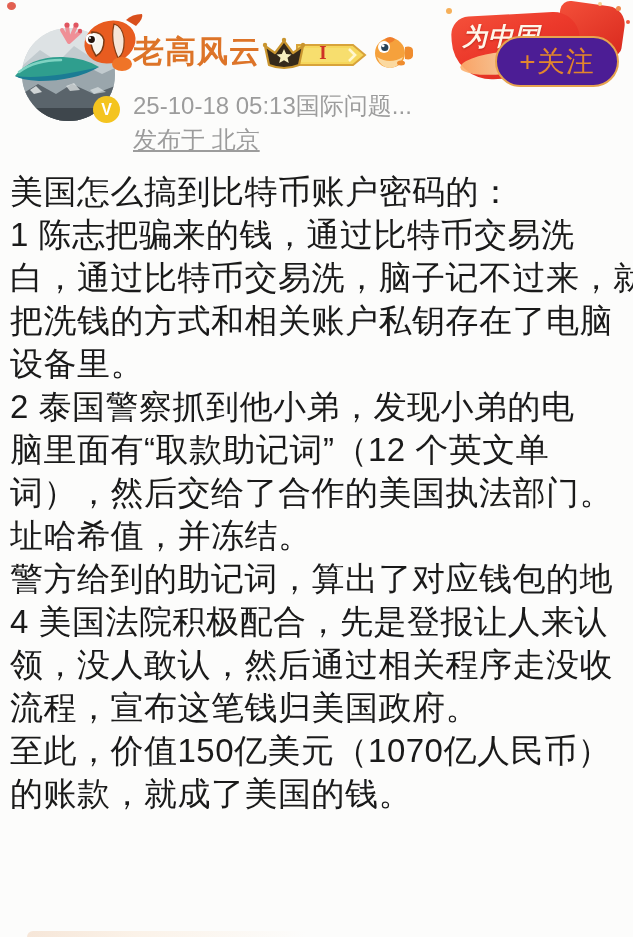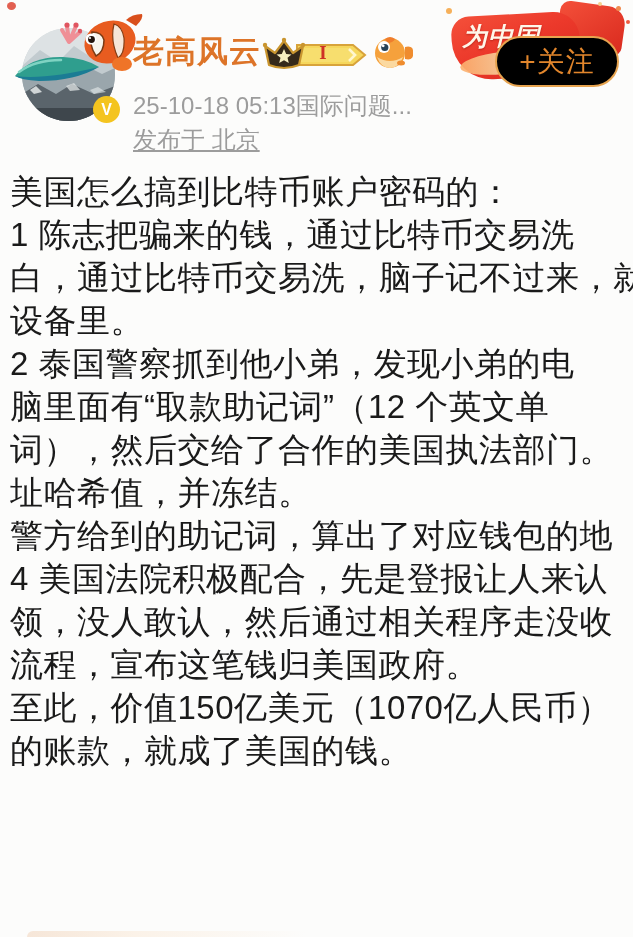--- a/index.html
+++ b/index.html
@@ -94,7 +94,7 @@
   .c4{left:160px;top:2px;width:4px;height:4px;background:#f6cf8e;}
   .follow-btn{
     position:absolute;left:495px;top:36px;width:124px;height:51px;
-    background:#000000;border:2px solid #e6a34f;border-radius:26px;
+    background:#4c1d95;border:2px solid #e6a34f;border-radius:26px;
     color:#e2862c;font-size:28px;font-family:inherit;
     display:flex;align-items:center;justify-content:center;
     cursor:pointer;box-sizing:border-box;padding:0;

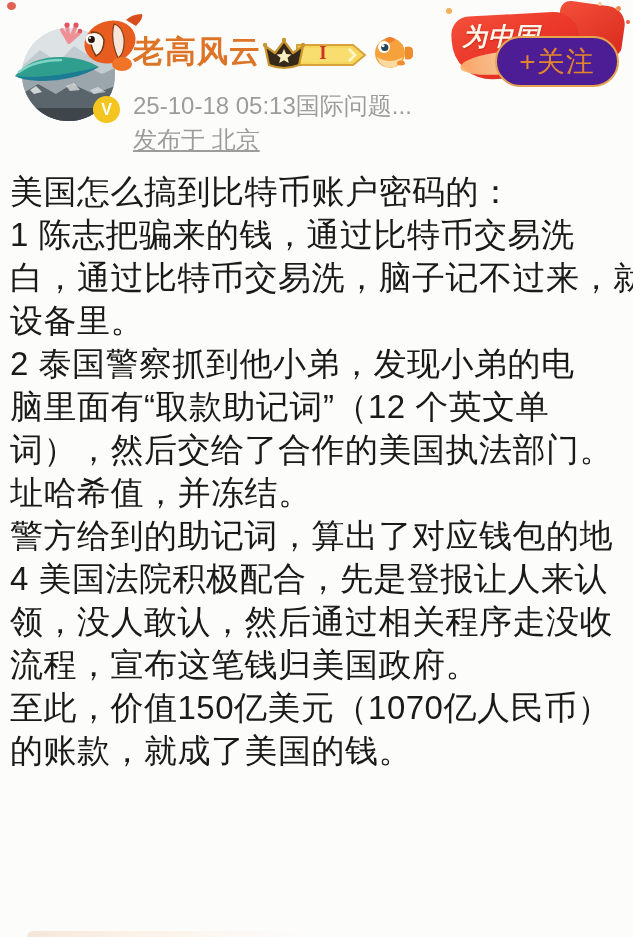--- a/index.html
+++ b/index.html
@@ -221,6 +221,7 @@
 
       <div class="post-line">白，通过比特币交易洗，脑子记不过来，就</div>
 
+      <div class="post-line">把洗钱的方式和相关账户私钥存在了电脑</div>
 
       <div class="post-line">设备里。</div>
 

